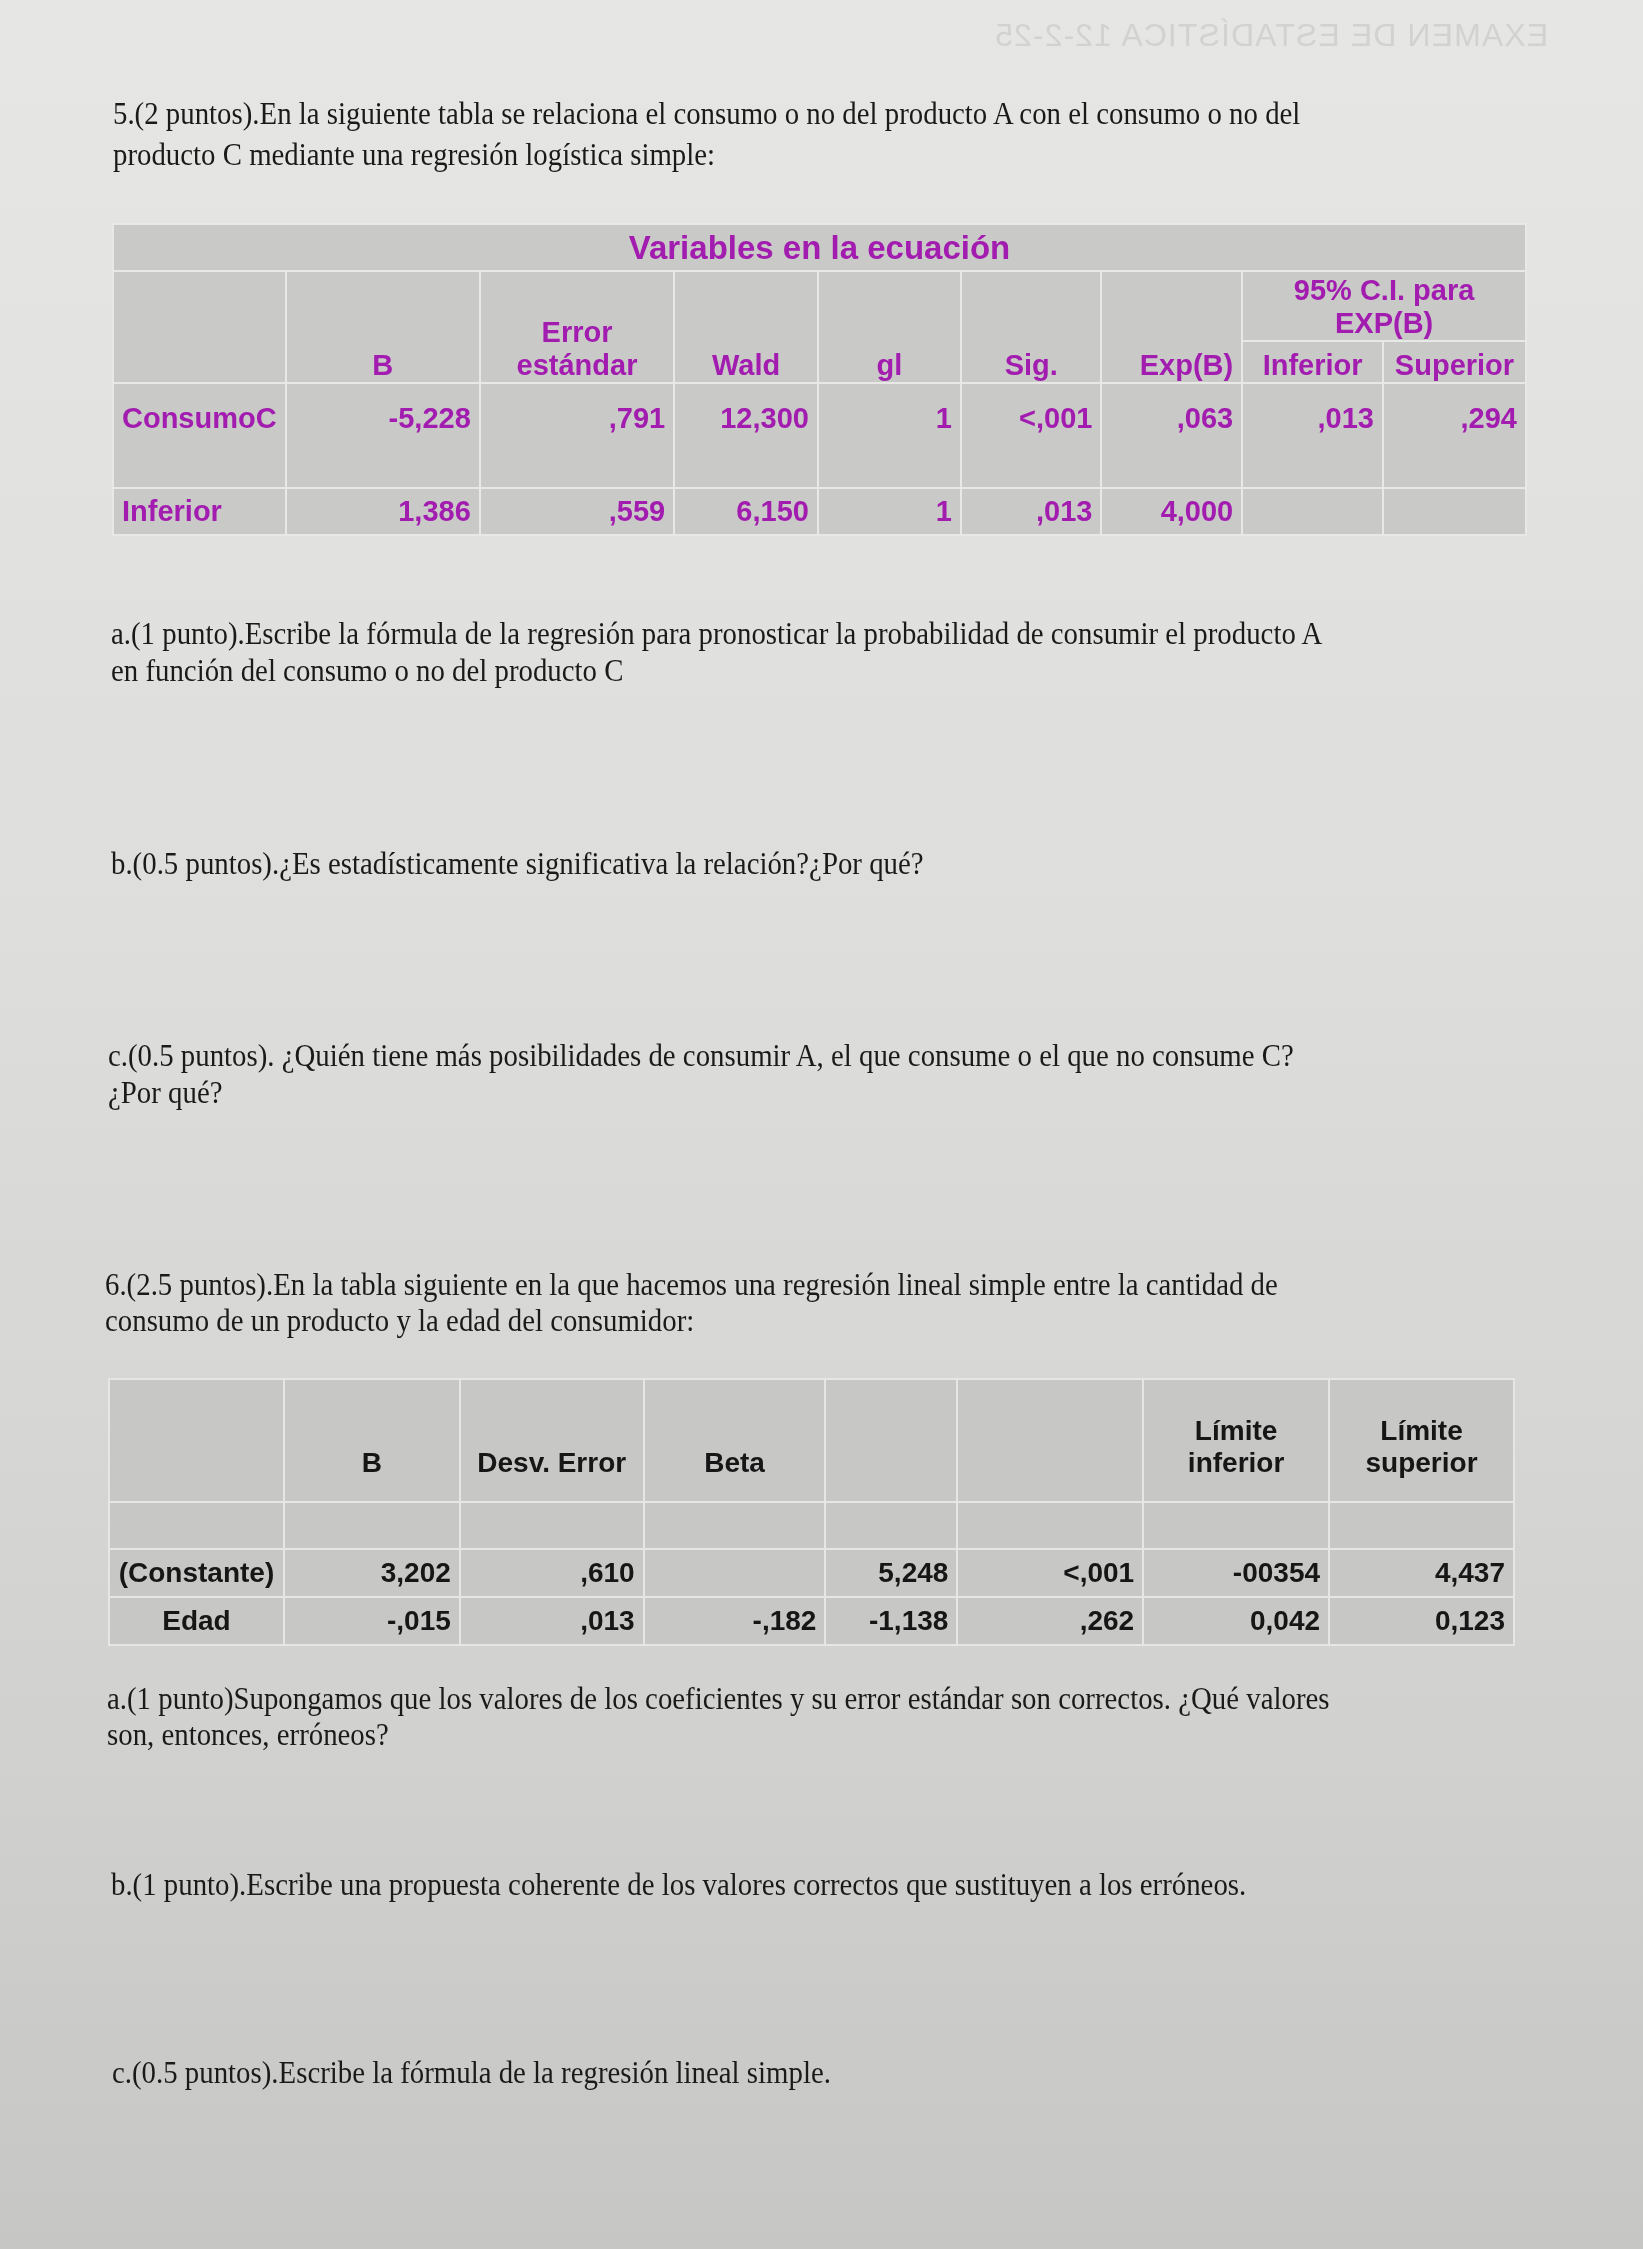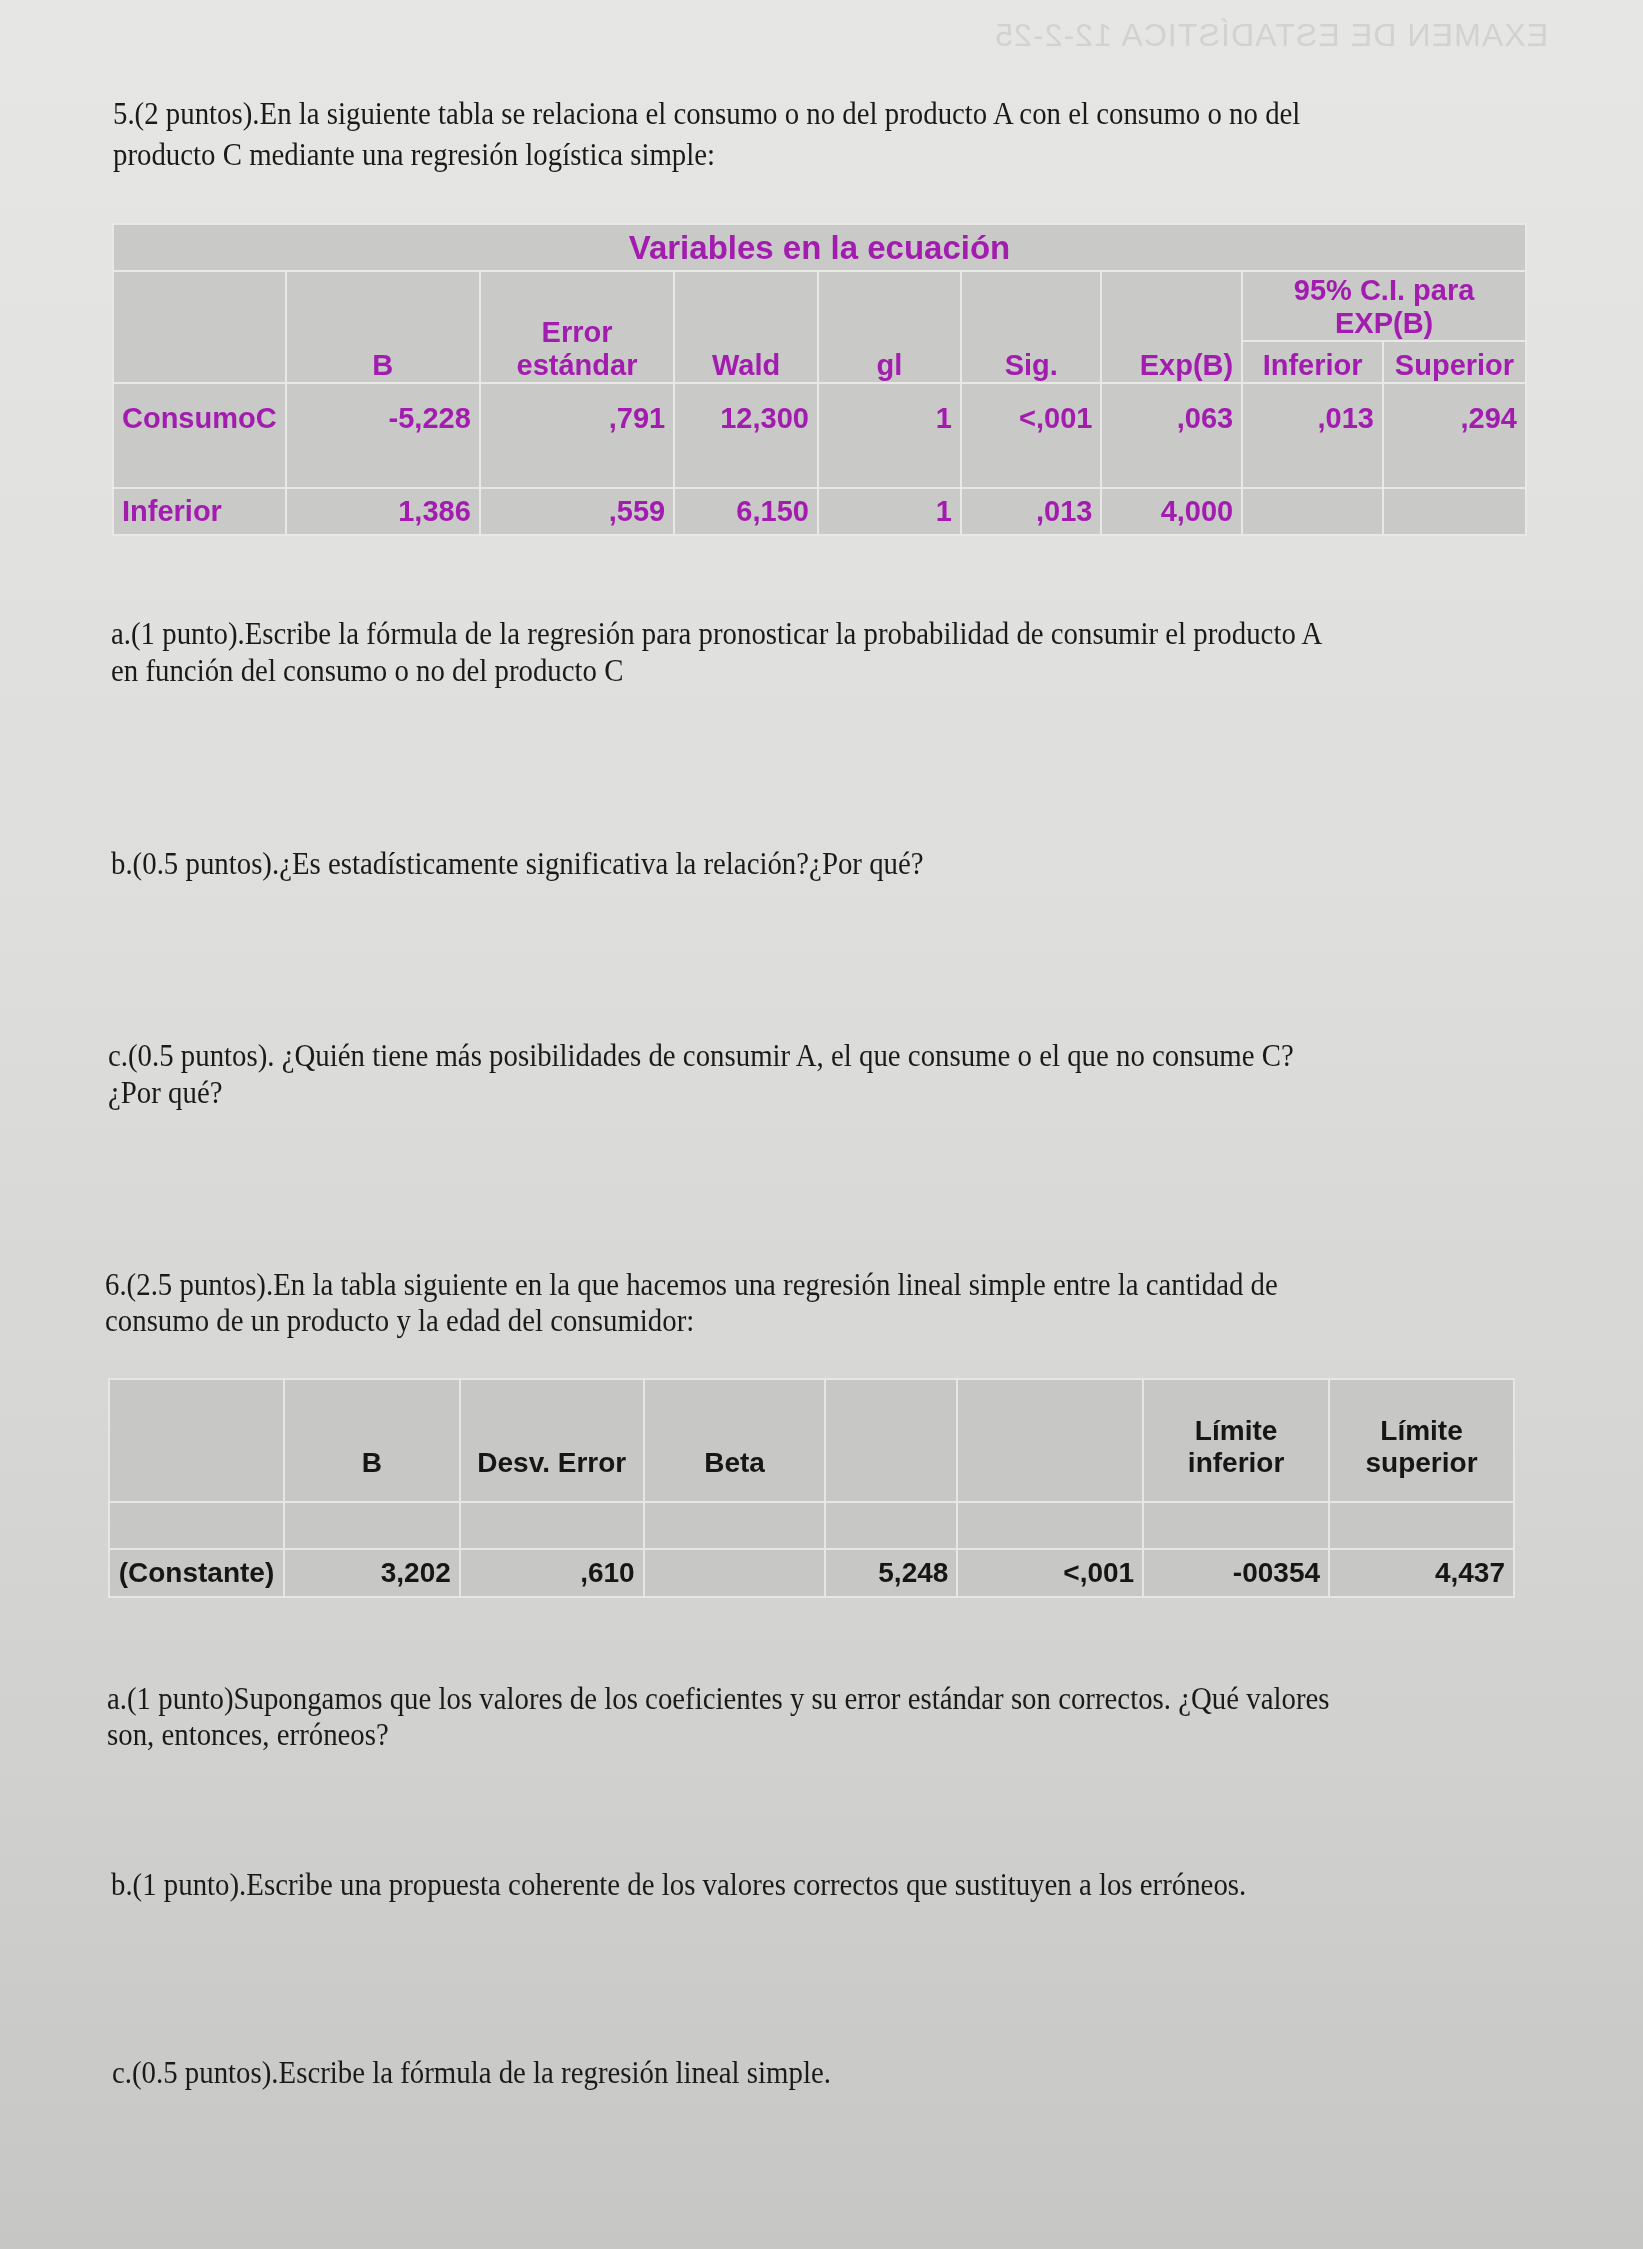--- a/index.html
+++ b/index.html
@@ -215,6 +215,16 @@
     <td class="num">-00354</td>
     <td class="num">4,437</td>
   </tr>
+  <tr class="r">
+    <td class="lbl">Edad</td>
+    <td class="num">-,015</td>
+    <td class="num">,013</td>
+    <td class="num">-,182</td>
+    <td class="num">-1,138</td>
+    <td class="num">,262</td>
+    <td class="num">0,042</td>
+    <td class="num">0,123</td>
+  </tr>
 </tbody>
   </table>
 

